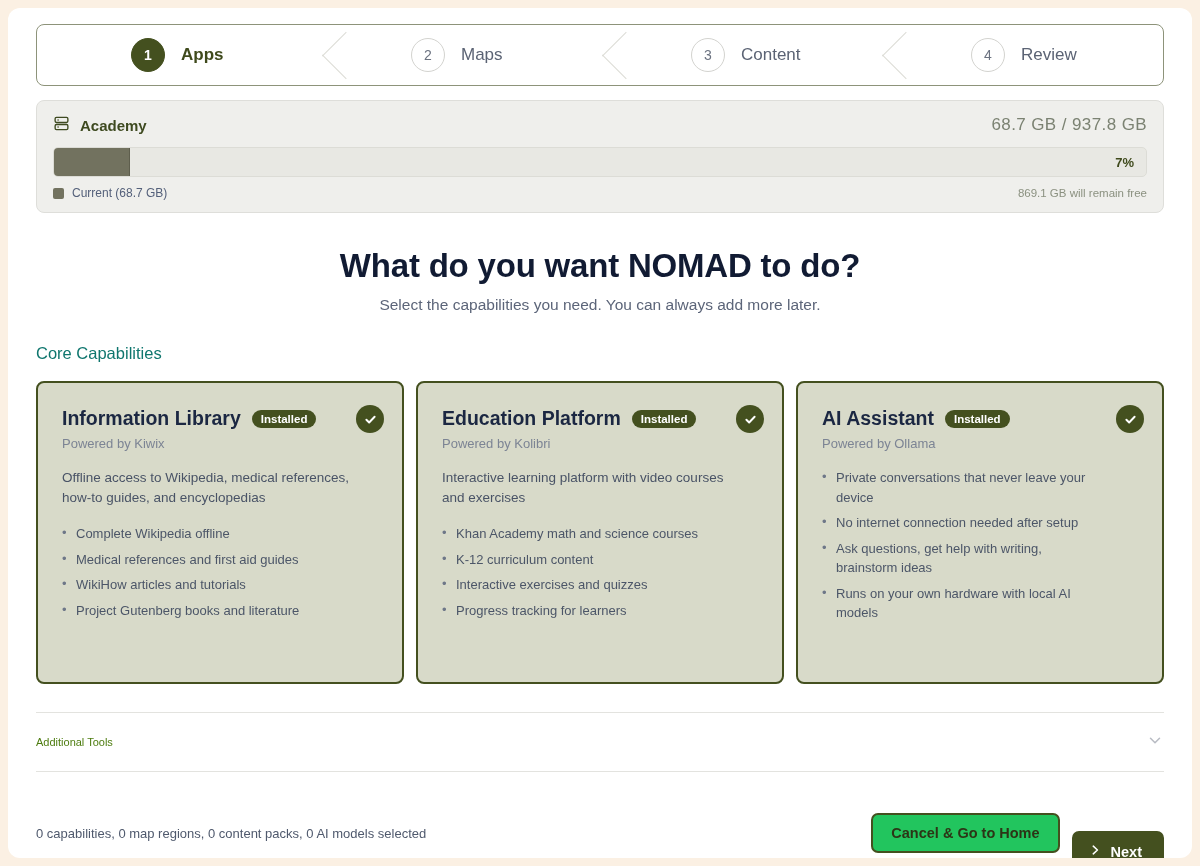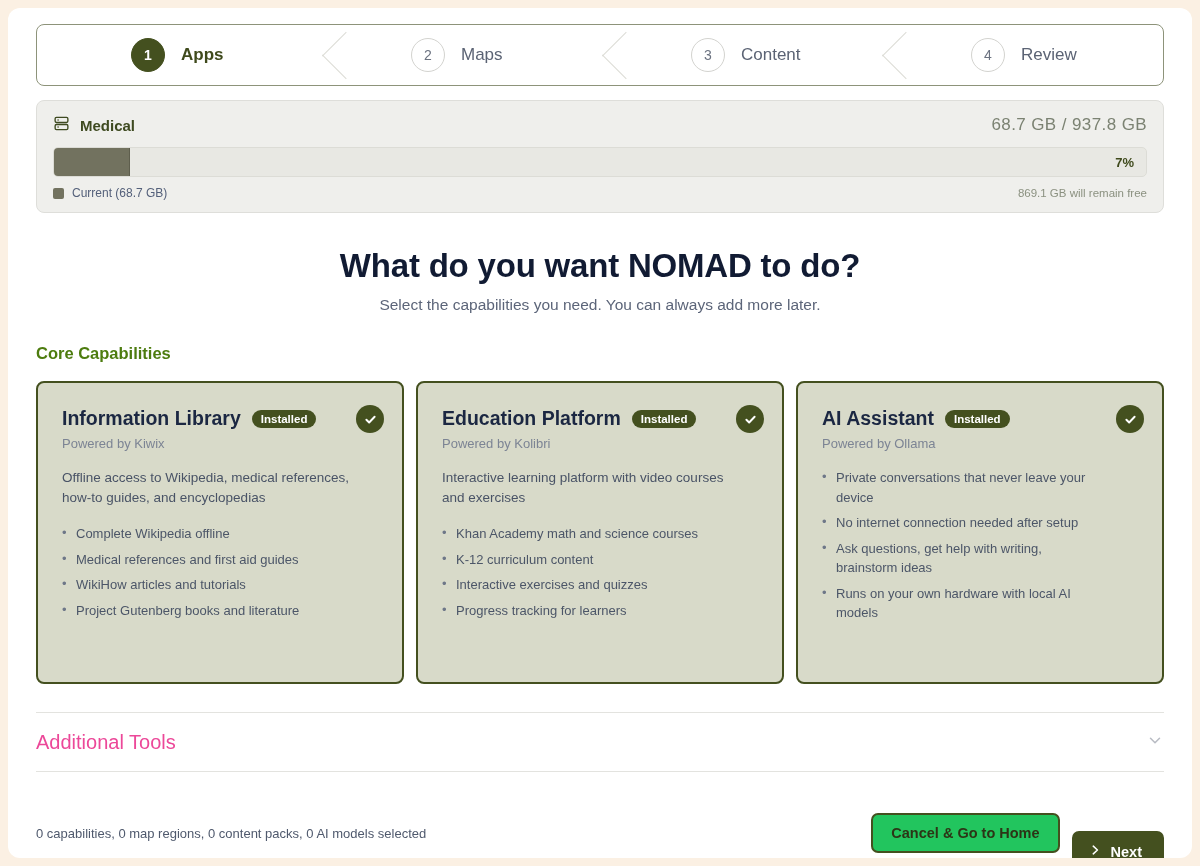--- a/index.html
+++ b/index.html
@@ -269,7 +269,7 @@
               <circle cx="6" cy="14.2" r="0.9" fill="#3e4a20" stroke="none"></circle>
             </svg>
           </span>
-          <span>Medical</span>
+          <span>Academy</span>
         </div>
         <div class="storage-total">68.7 GB  /  937.8 GB</div>
       </div>

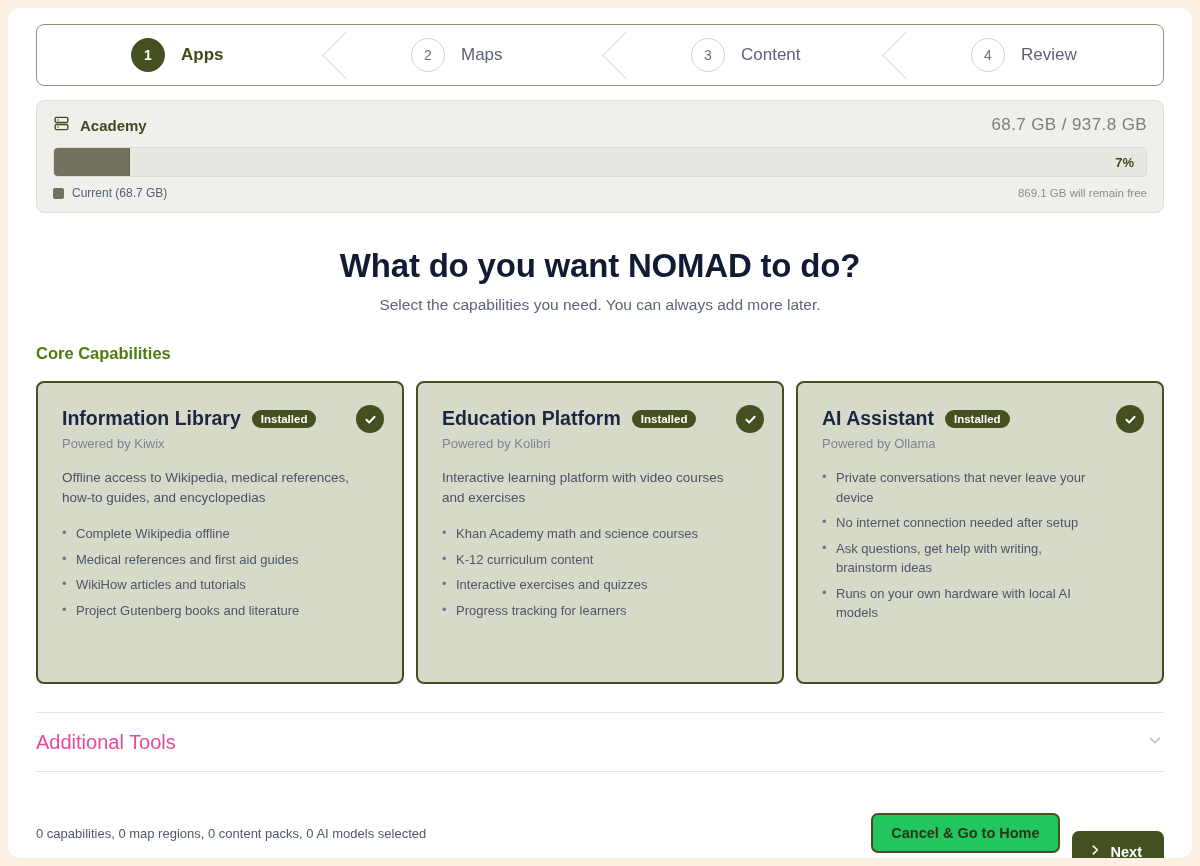--- a/index.html
+++ b/index.html
@@ -138,7 +138,7 @@
   
   .section-title {
     margin-top: 30px;
-    font-size: 16.5px; font-weight: 700; color: #4d7c0f;
+    font-size: 16.5px; font-weight: 400; color: #0f766e;
   }
 
   

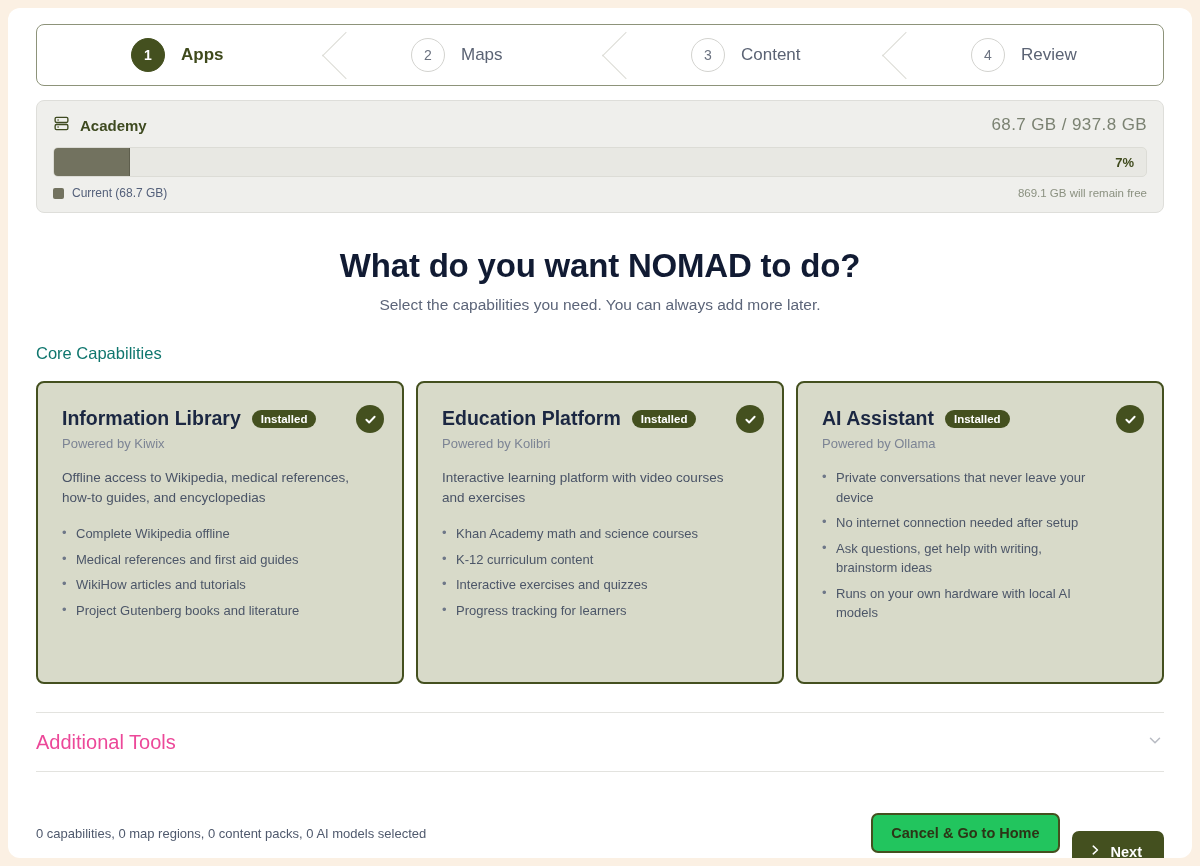--- a/index.html
+++ b/index.html
@@ -199,7 +199,7 @@
     display: flex; align-items: center; justify-content: space-between;
     height: 58px;
   }
-  .accordion-label { font-size: 20px; color: #ec4899; }
+  .accordion-label { font-size: 11px; color: #4d7c0f; }
   .chev { color: #b9bcc4; }
 
   

